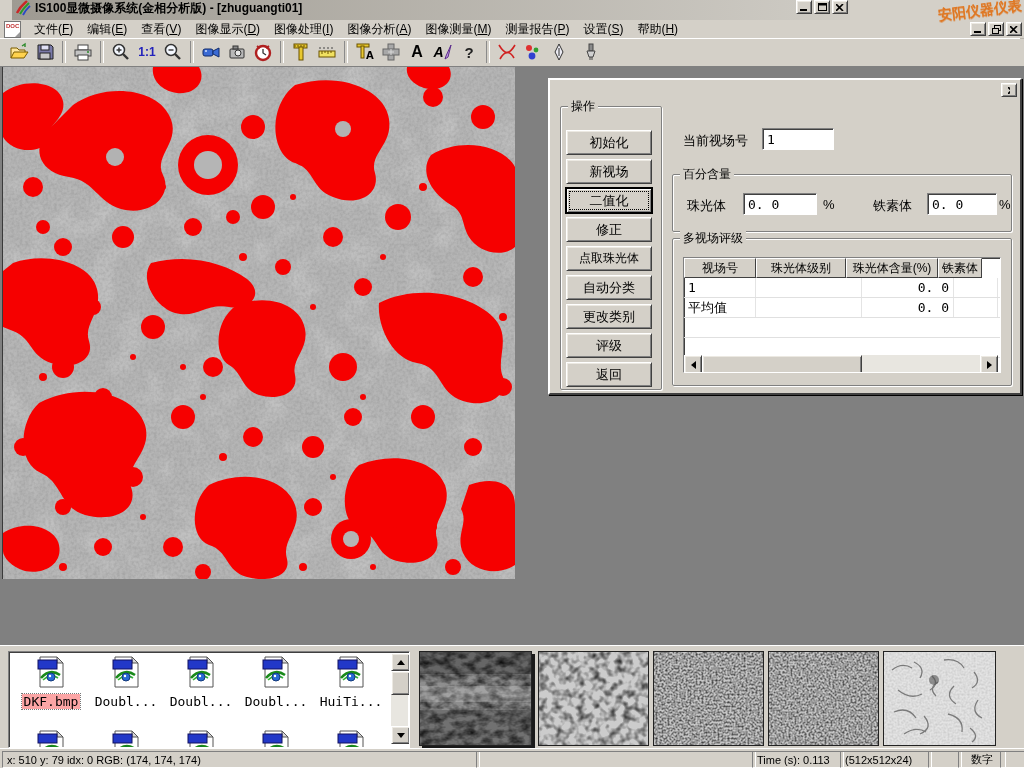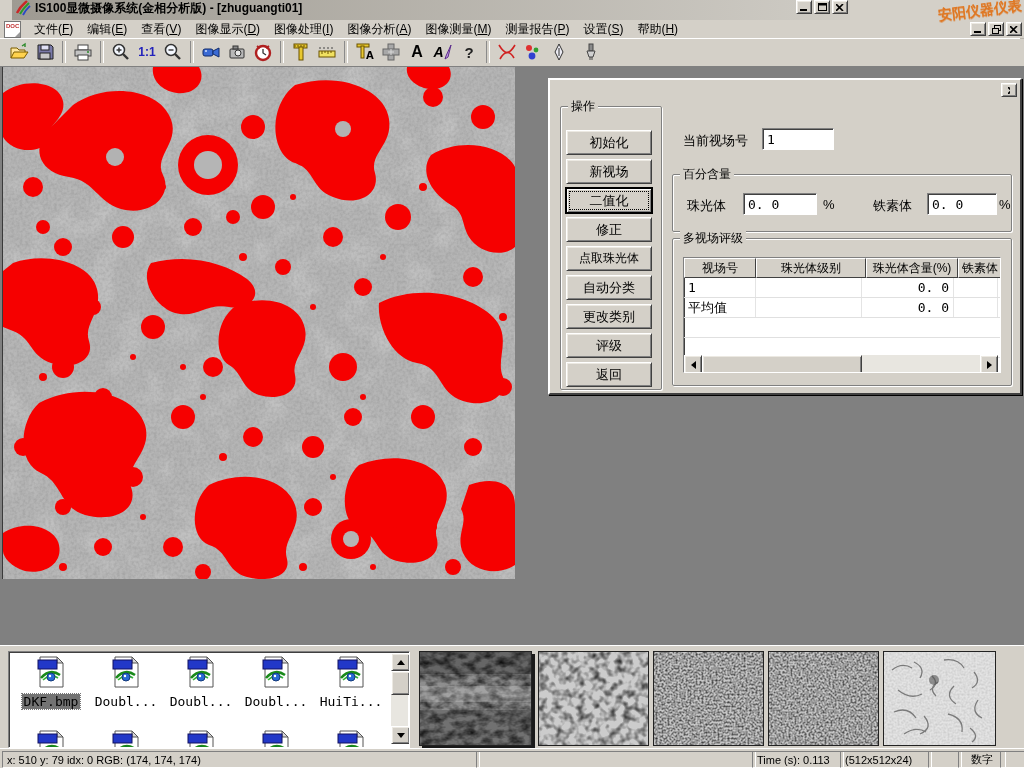--- a/index.html
+++ b/index.html
@@ -460,7 +460,7 @@
       <div id="mtable">
         <div class="hrow">
           <span class="hcell" style="width:72px">视场号</span>
-          <span class="hcell" style="width:110px">珠光体级别</span>
+          <span class="hcell" style="width:90px">珠光体级别</span>
           <span class="hcell" style="width:92px">珠光体含量(%)</span>
           <span class="hcell" style="width:44px">铁素体</span>
         </div>

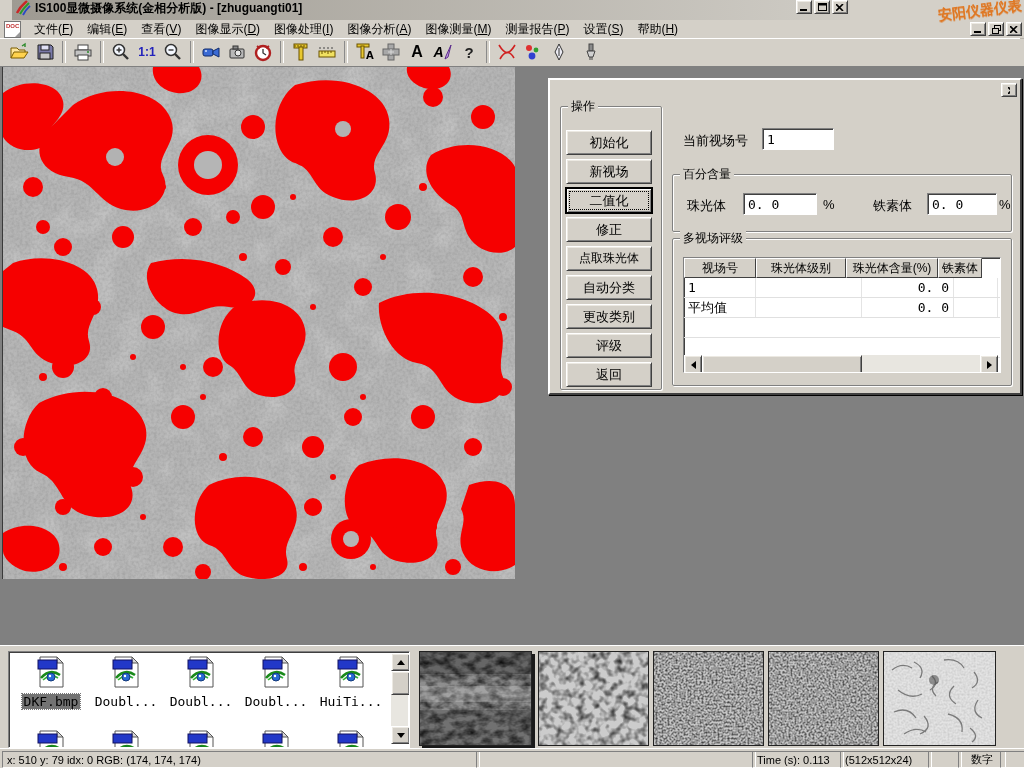--- a/index.html
+++ b/index.html
@@ -70,7 +70,7 @@
                border-color:#808080 #fff #fff #808080;box-shadow:inset 1px 1px 0 #404040;overflow:hidden}
   .fitem{position:absolute;width:72px;text-align:center}
   .fname{font-family:"DejaVu Sans Mono",monospace;font-size:13px;margin-top:2px;display:inline-block;padding:0 2px;white-space:nowrap}
-  .fname.sel{background:#737373;outline:1px dotted #777}
+  .fname.sel{background:#fca5a5;outline:1px dotted #777}
   #vscroll{position:absolute;right:1px;top:1px;width:17px;height:91px;background:#e8e6e0}
   .thumb{position:absolute;top:5px;height:93px;border:1px solid #222}
   .thumb svg{display:block}

